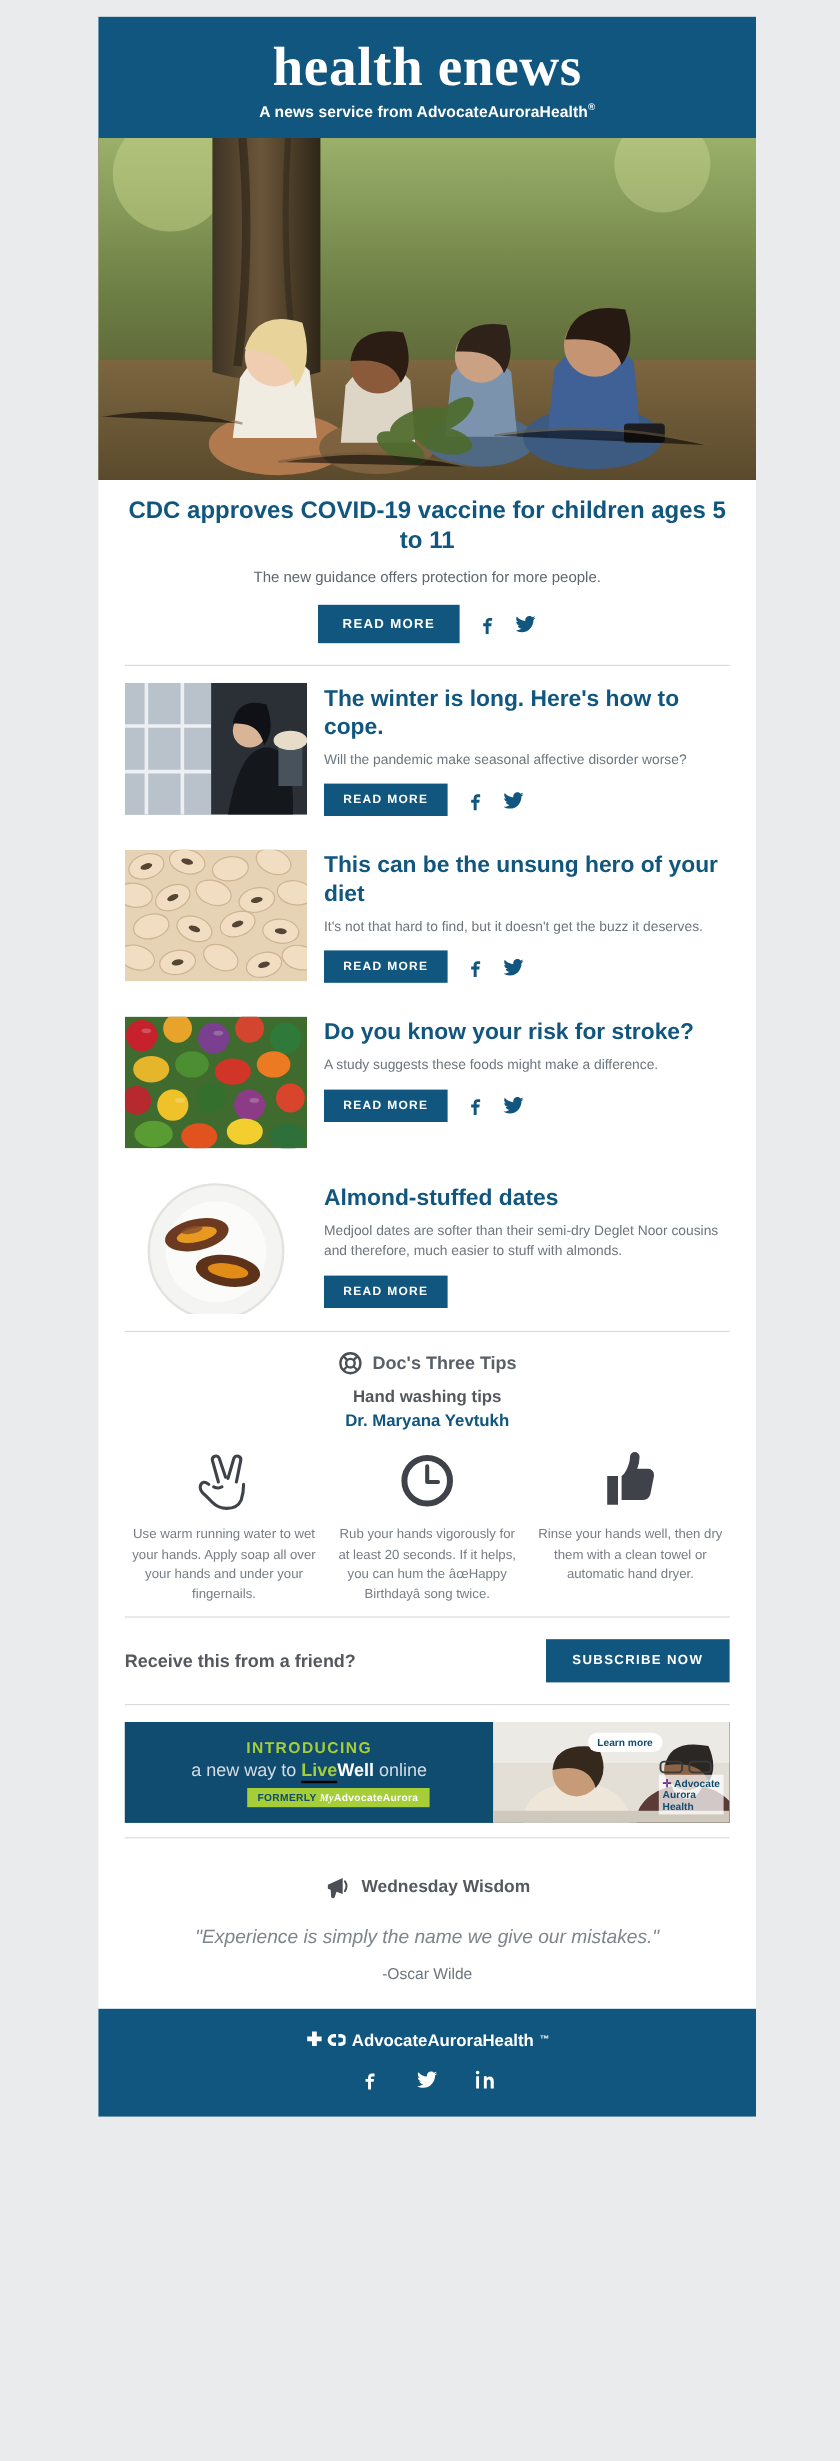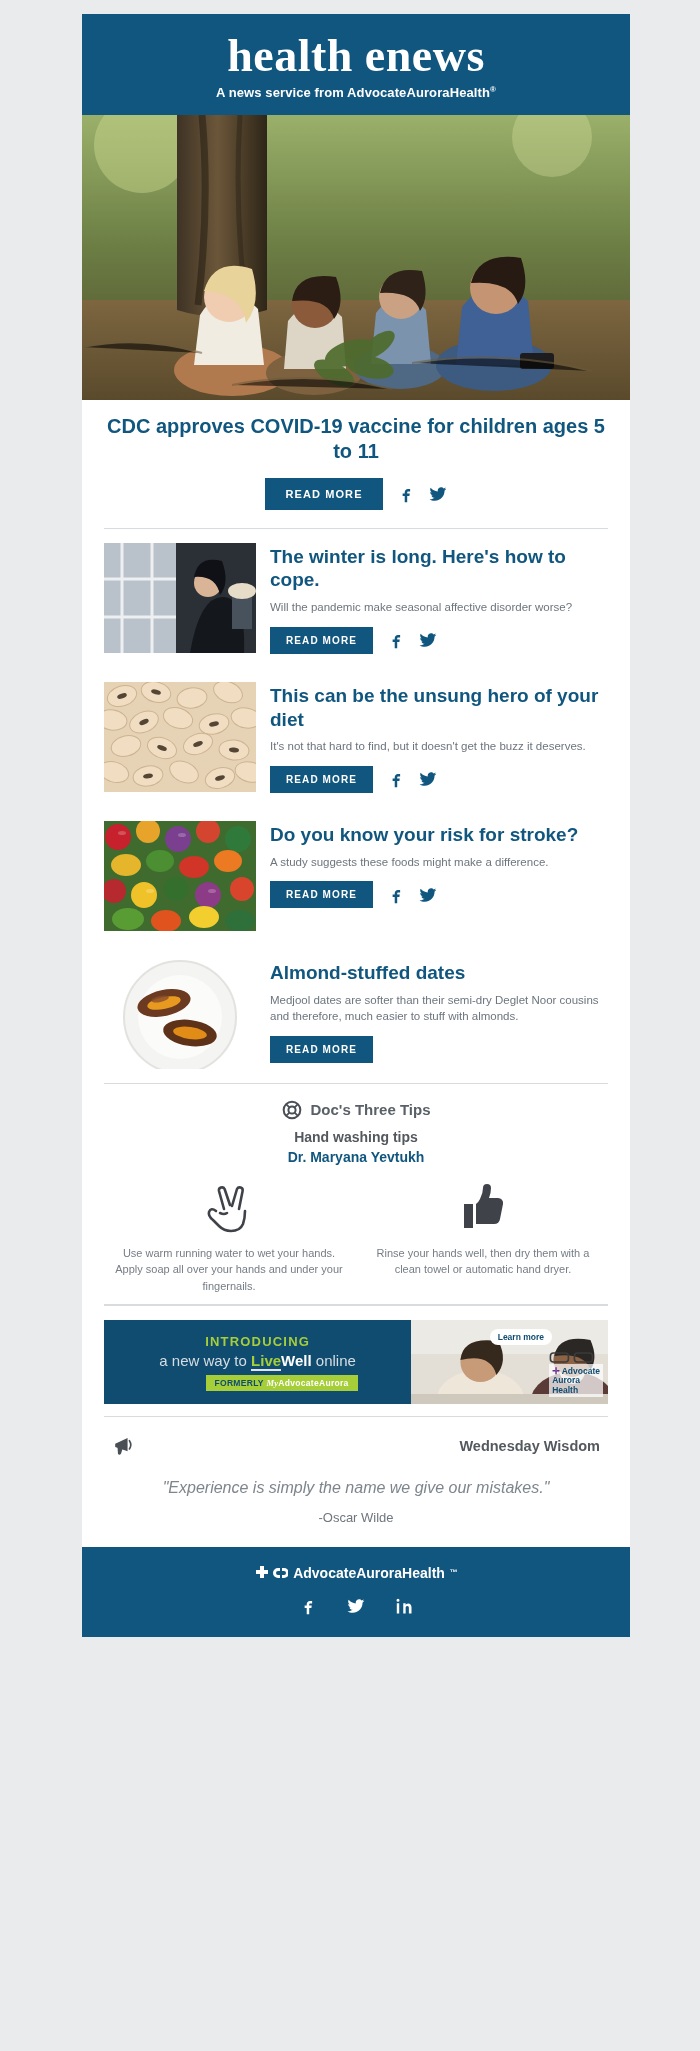--- a/index.html
+++ b/index.html
@@ -335,6 +335,7 @@
 
     <div class="hero-text">
       <div class="hero-title">CDC approves COVID-19 vaccine for children ages 5 to 11</div>
+      <div class="hero-sub">The new guidance offers protection for more people.</div>
     </div>
     <div class="btn-row">
       <a class="btn" href="#">READ MORE</a>

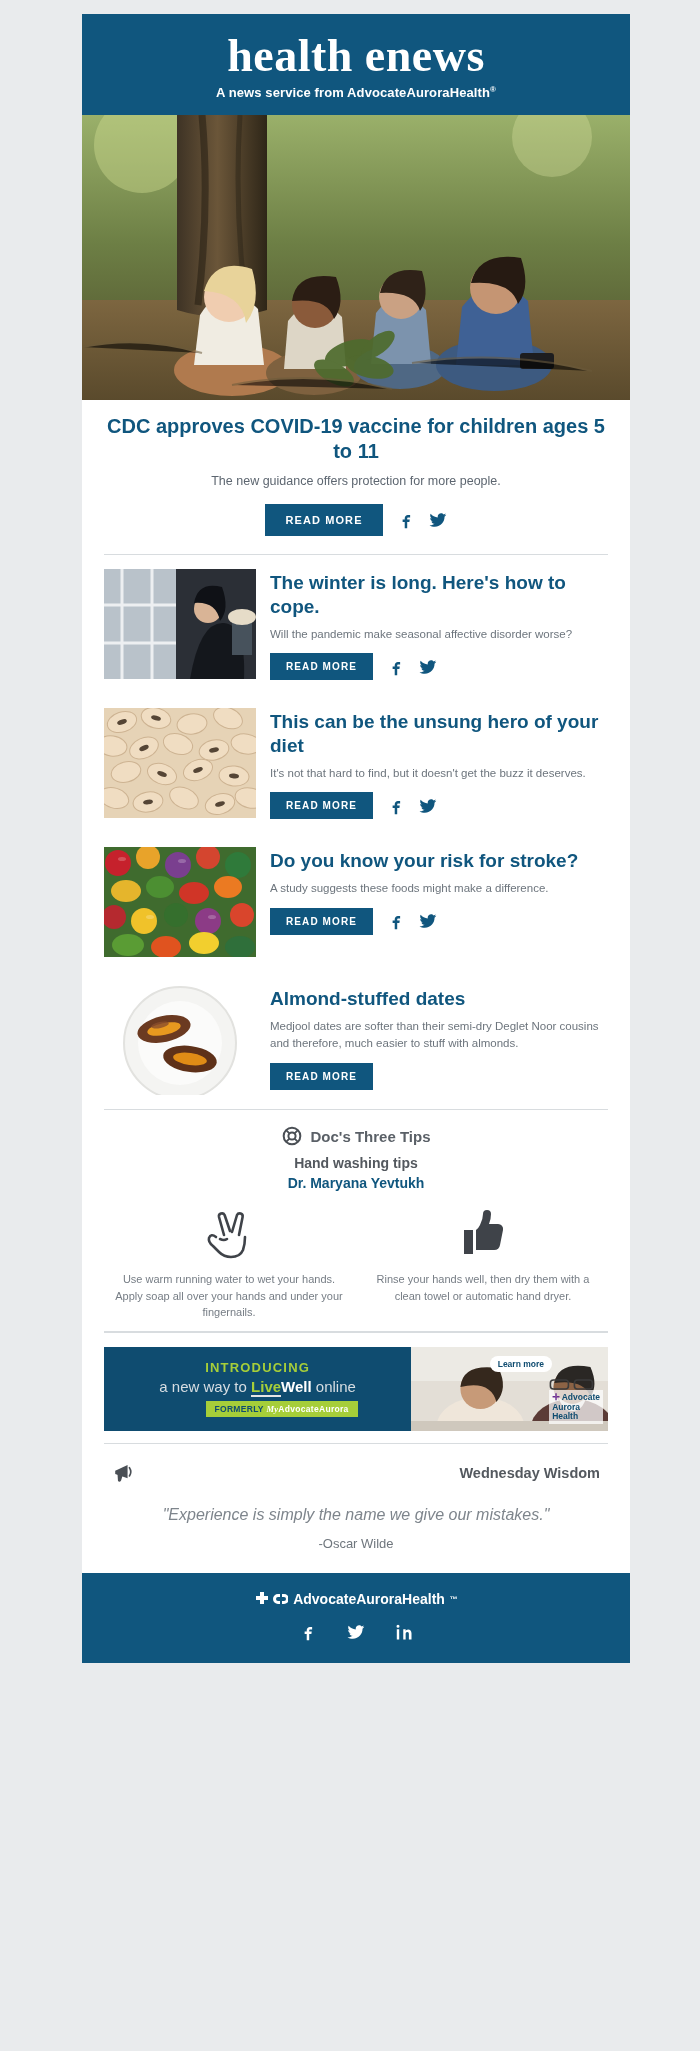--- a/index.html
+++ b/index.html
@@ -552,6 +552,15 @@
           <div class="tip-text">Use warm running water to wet your hands. Apply soap all over your hands and under your fingernails.</div>
         </div>
 
+        <div class="tip">
+          <div class="tip-ico">
+            <svg width="48" height="48" viewBox="0 0 48 48" aria-hidden="true">
+              <circle cx="24" cy="24" r="19" fill="none" stroke="#3f4349" stroke-width="5"></circle>
+              <path d="M24 12v13h9" fill="none" stroke="#3f4349" stroke-width="3.4" stroke-linecap="round" stroke-linejoin="round"></path>
+            </svg>
+          </div>
+          <div class="tip-text">Rub your hands vigorously for at least 20 seconds. If it helps, you can hum the âœHappy Birthdayâ song twice.</div>
+        </div>
 
         <div class="tip">
           <div class="tip-ico">

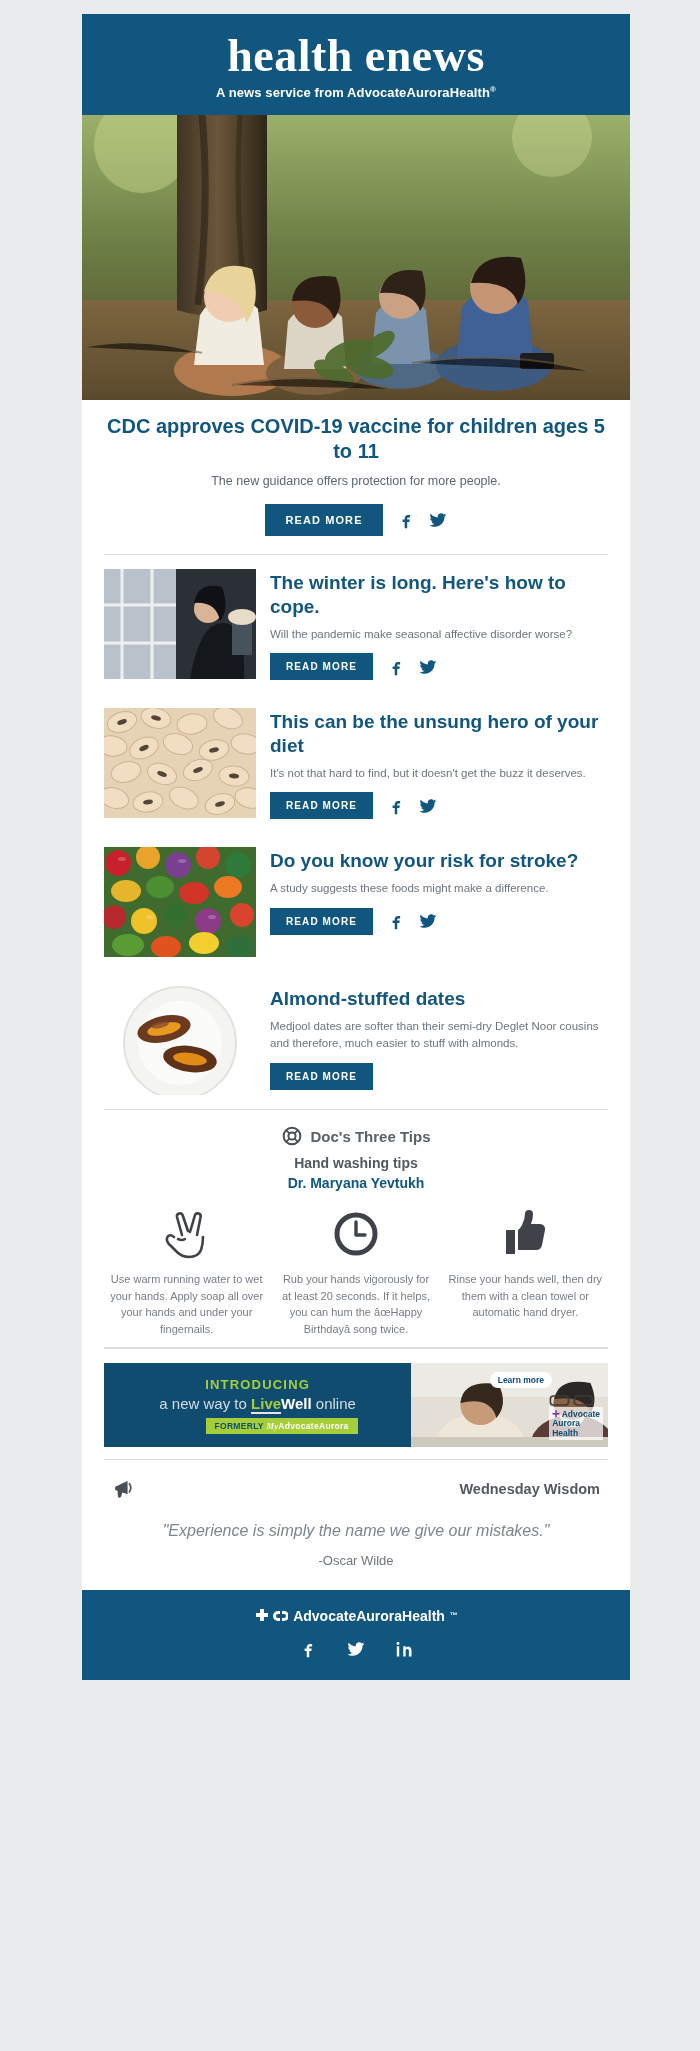--- a/index.html
+++ b/index.html
@@ -576,6 +576,10 @@
 
     <hr class="sep">
 
+    <div class="subscribe">
+      <div class="subscribe-label">Receive this from a friend?</div>
+      <a class="btn" href="#">SUBSCRIBE NOW</a>
+    </div>
 
     <hr class="sep">
 

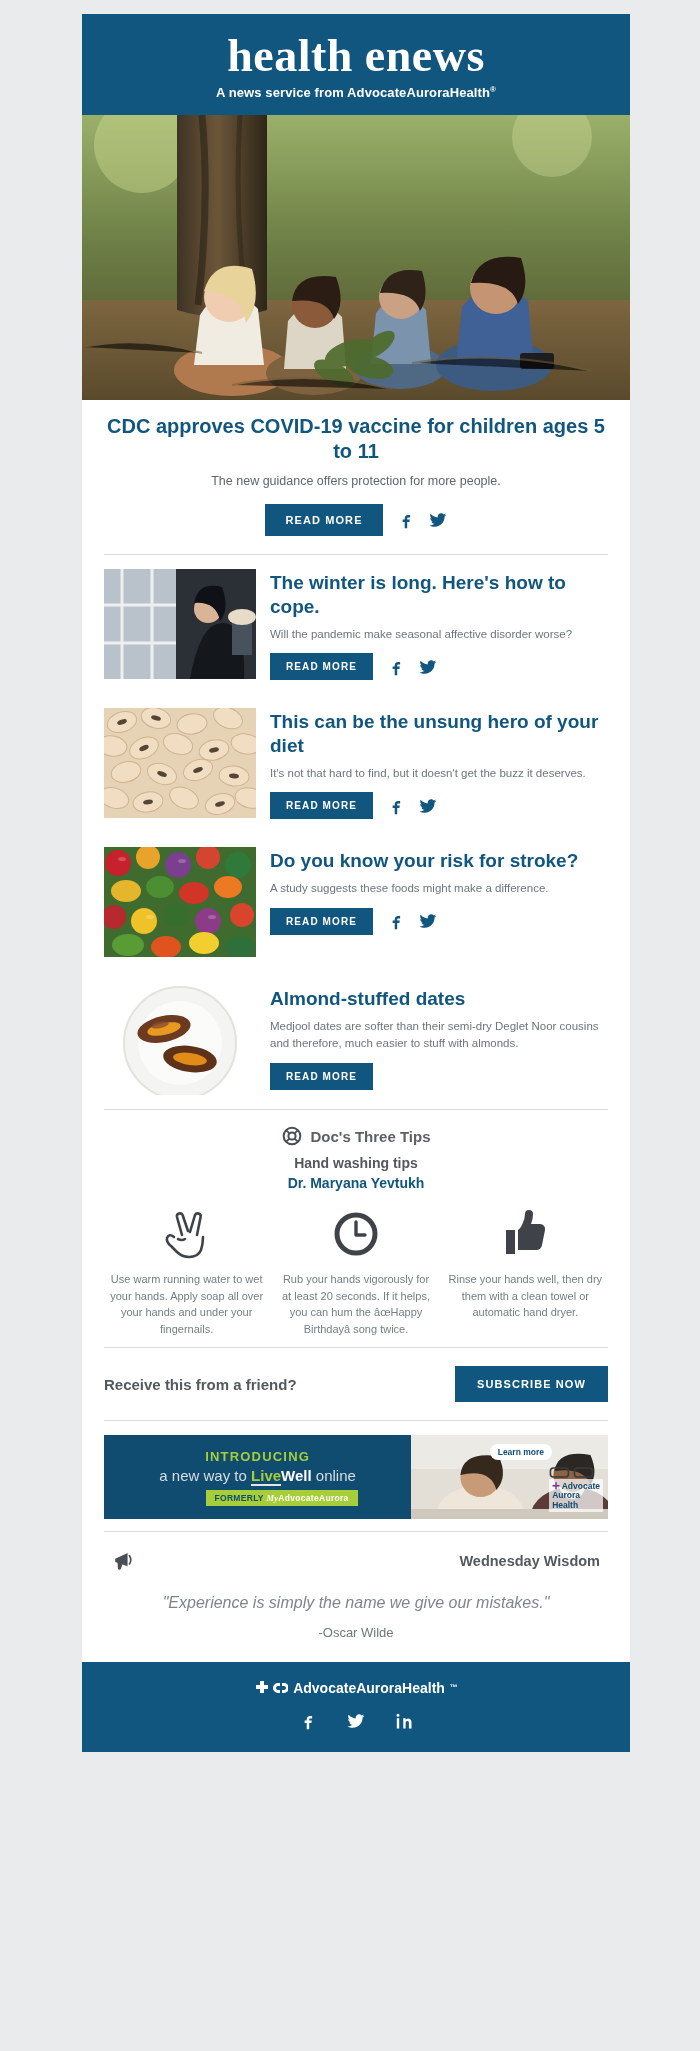--- a/index.html
+++ b/index.html
@@ -202,7 +202,7 @@
     color: #a6ce39; font-weight: bold; font-size: 13px; letter-spacing: 1.2px;
   }
   .promo-line2 { font-size: 15px; margin-top: 3px; color:#d6dde2; }
-  .promo-line2 .lw-live { color: #a6ce39; font-weight: bold; border-bottom: 2px solid #e5e5e5; }
+  .promo-line2 .lw-live { color: #a6ce39; font-weight: bold; border-bottom: 2px solid #000000; }
   .promo-line2 .lw-well { color: #ffffff; font-weight: bold; }
   .promo-formerly {
     background: #a6ce39; color: #0f4c70; font-size: 8.5px; font-weight: bold;

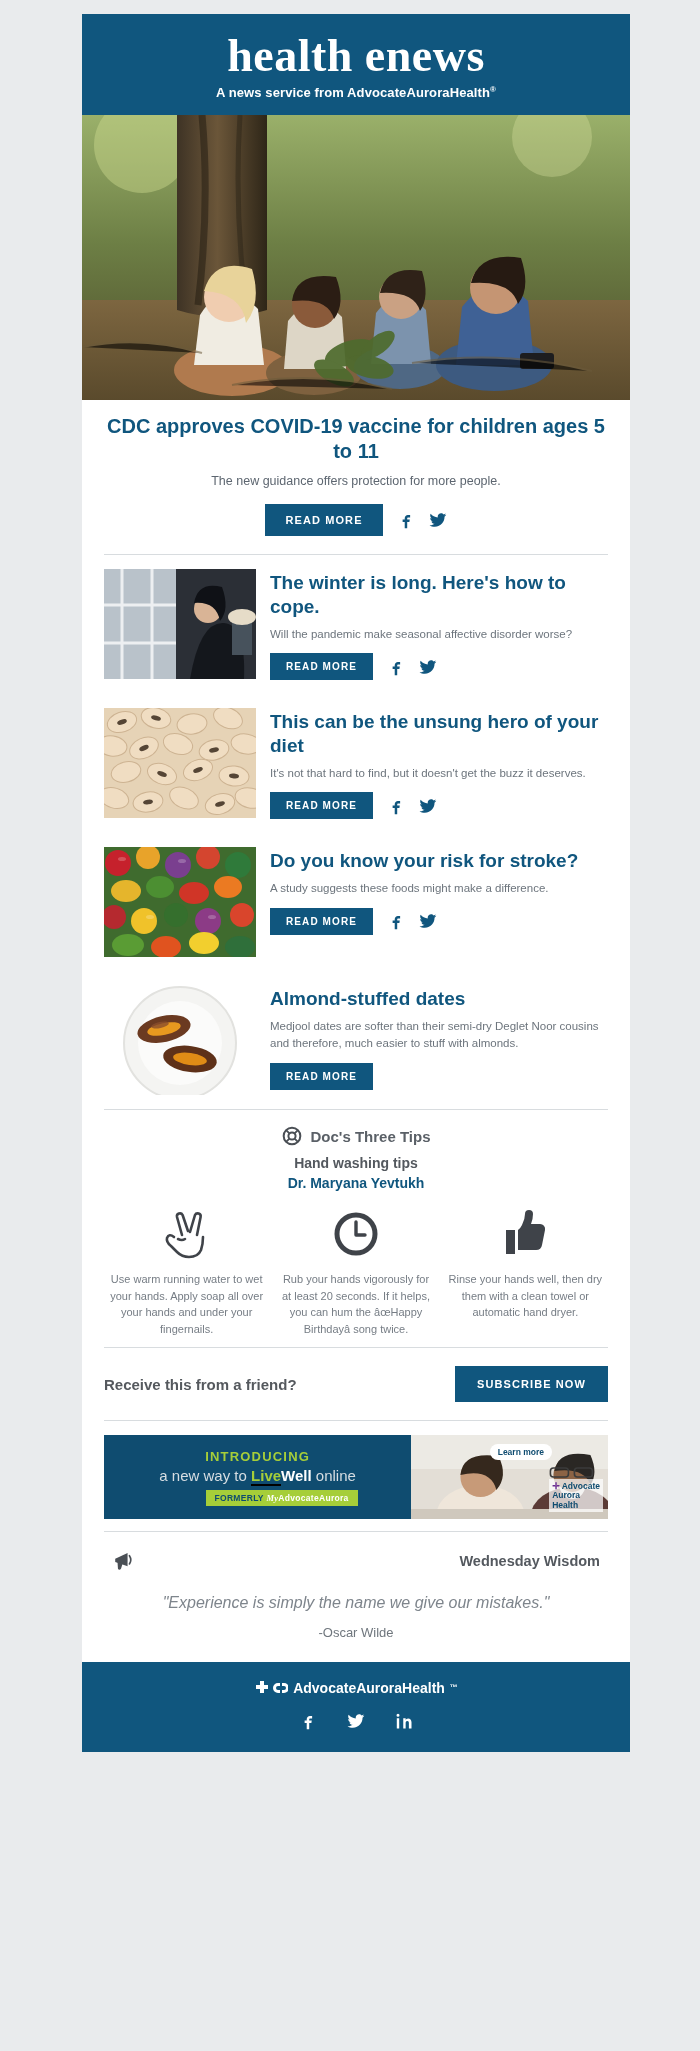--- a/index.html
+++ b/index.html
@@ -231,8 +231,8 @@
   
   .wisdom { padding: 18px 30px 22px 30px; text-align: center; }
   .wisdom-head {
-    display: flex; align-items: center; justify-content: space-between; gap: 9px;
-    color: #54595f; font-size: 14.5px; font-weight: bold;
+    display: flex; align-items: center; justify-content: center; gap: 9px;
+    color: #54595f; font-size: 14.5px; font-weight: bold; margin-top: 12px;
   }
   .wisdom-head .meg svg { display:block; width:22px; height:22px; }
   .wisdom-quote {

